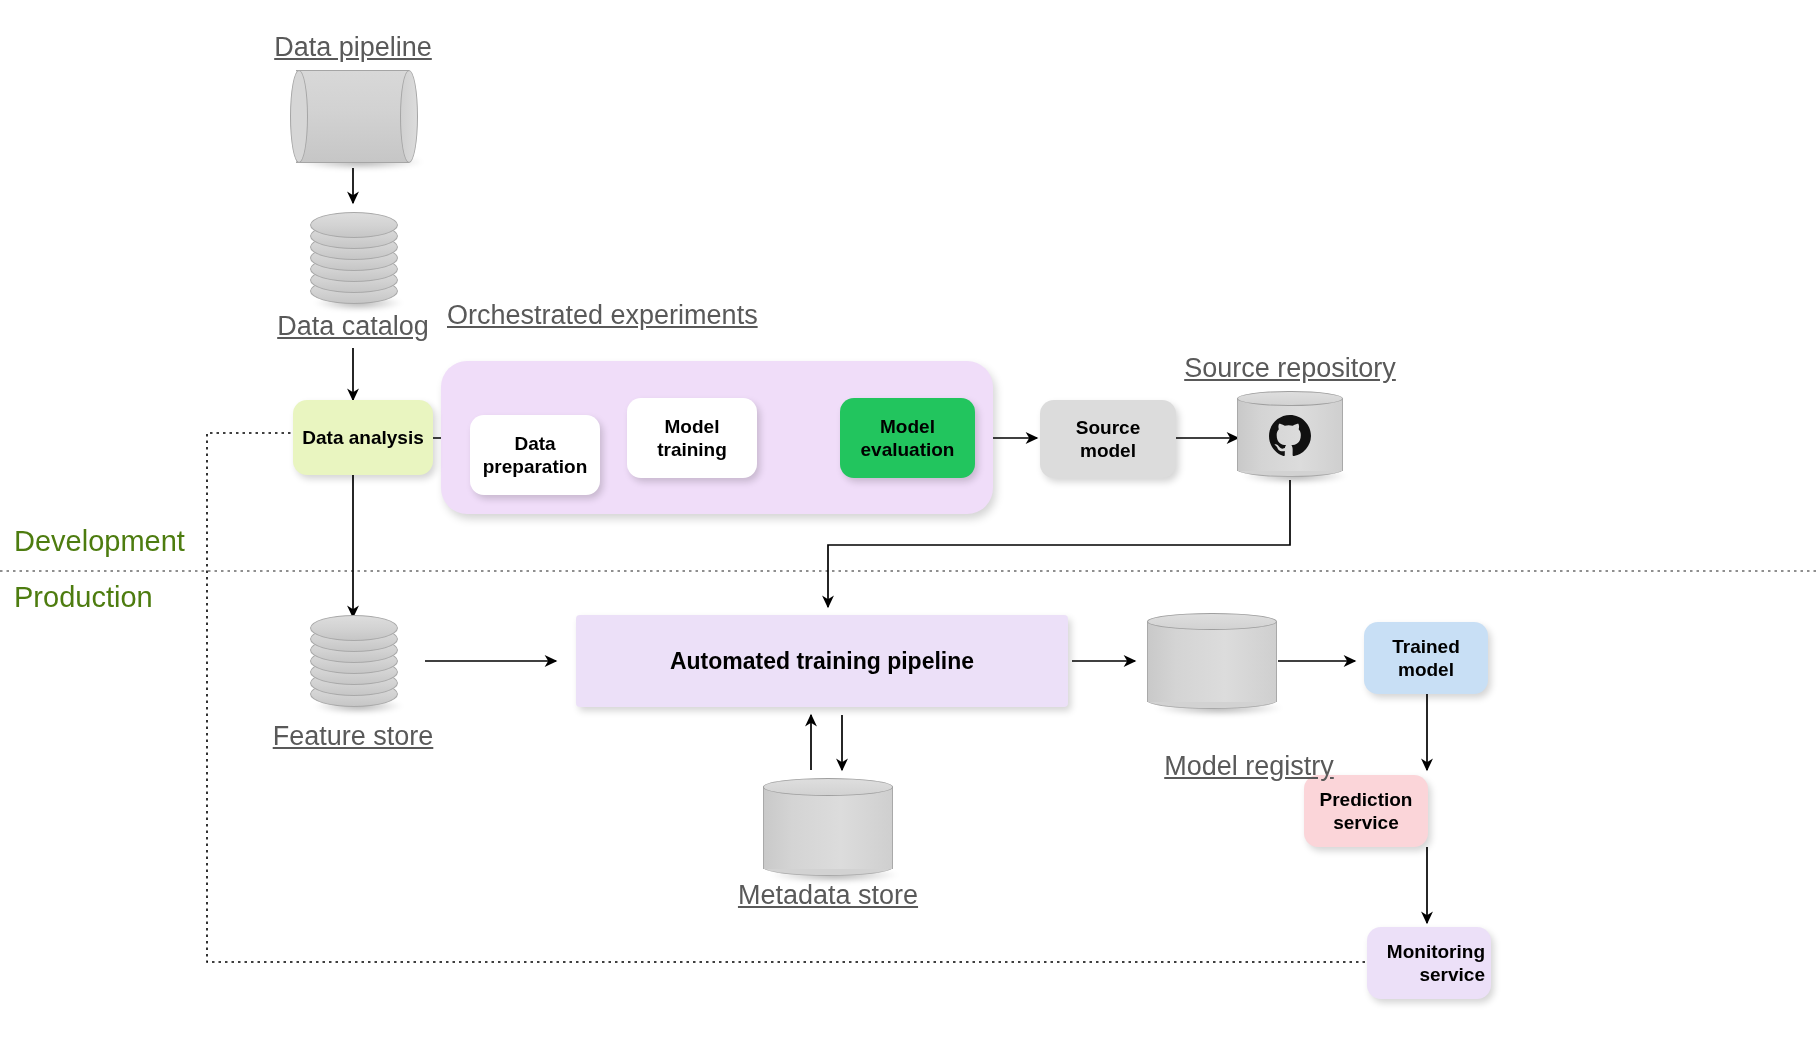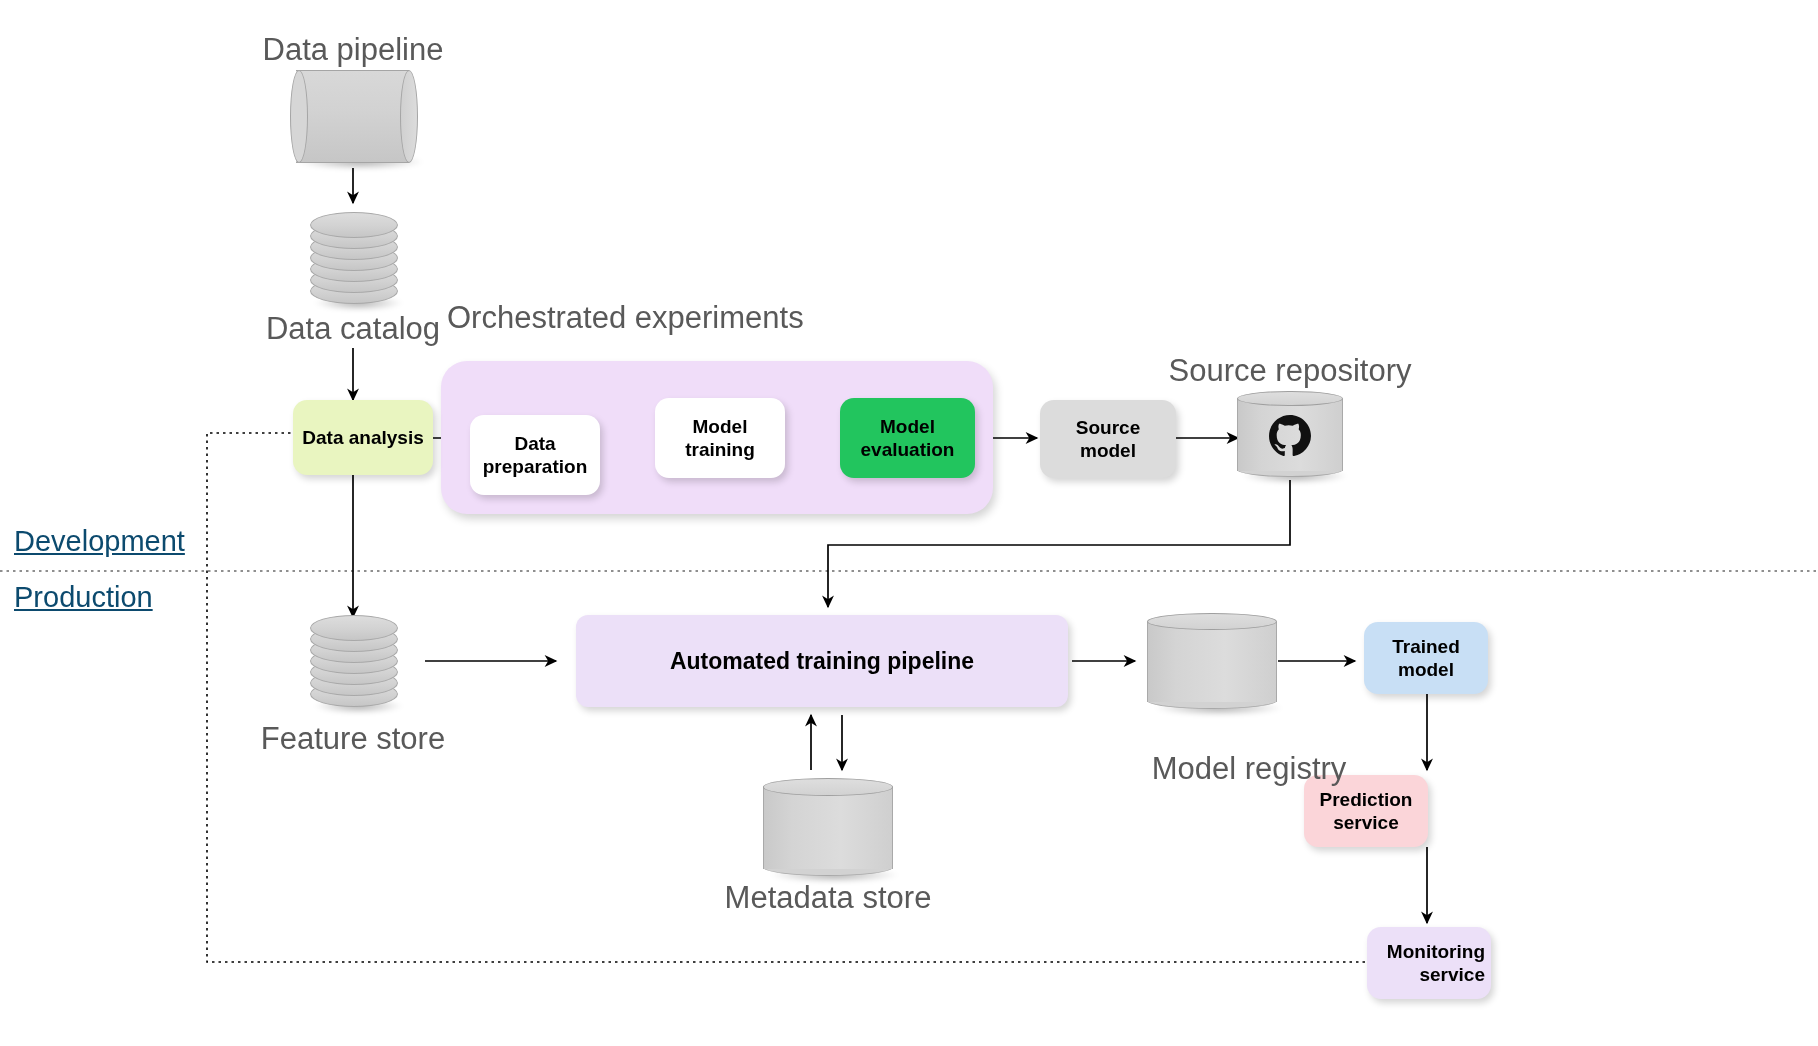--- a/index.html
+++ b/index.html
@@ -58,7 +58,7 @@
     white-space: nowrap;
     z-index: 4;
   }
-  .caption.big { font-size: 31px; }
+  .caption.big { font-size: 27px; text-decoration: underline; }
   .caption.center { transform: translateX(-50%); }
   
   .lane-label {

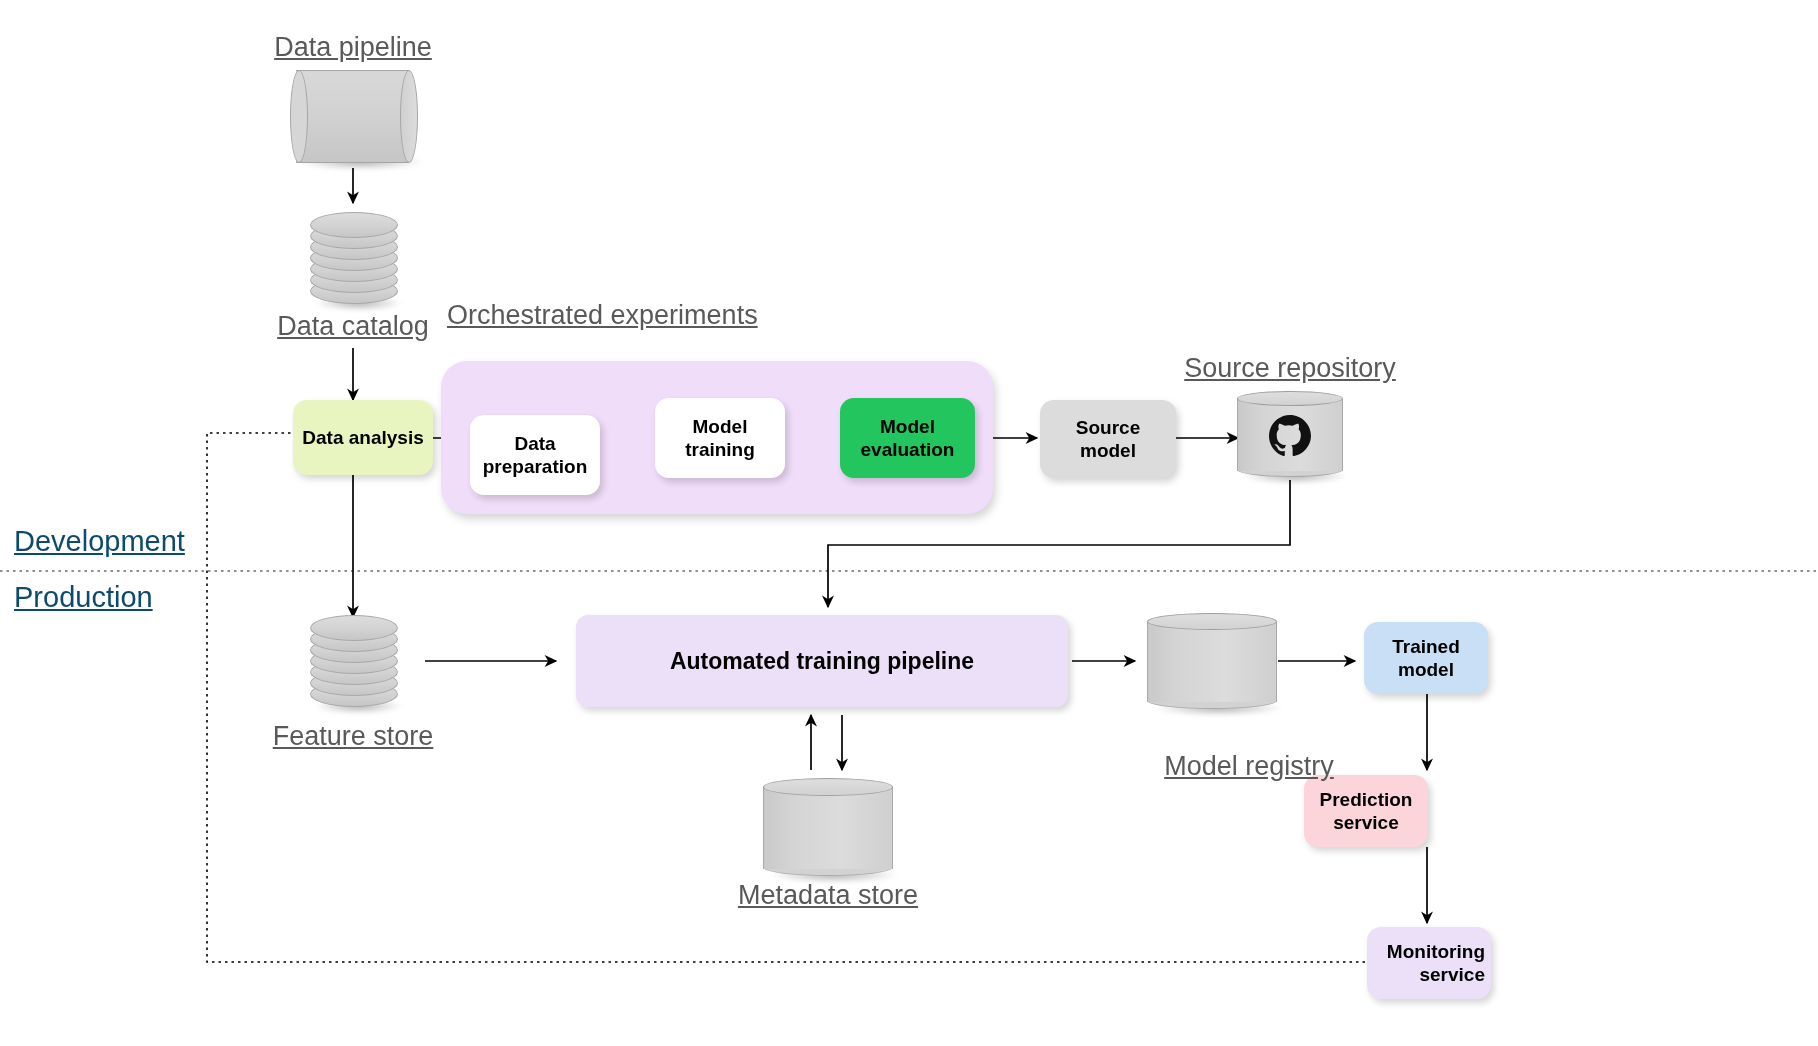--- a/index.html
+++ b/index.html
@@ -230,7 +230,7 @@
     <span>Data preparation</span>
   </div>
 
-  <div class="rbox" style="left:655px; top:398px; width:130px; height:80px; background:#ffffff;">
+  <div class="rbox" style="left:627px; top:398px; width:130px; height:80px; background:#ffffff;">
     <span>Model training</span>
   </div>
 

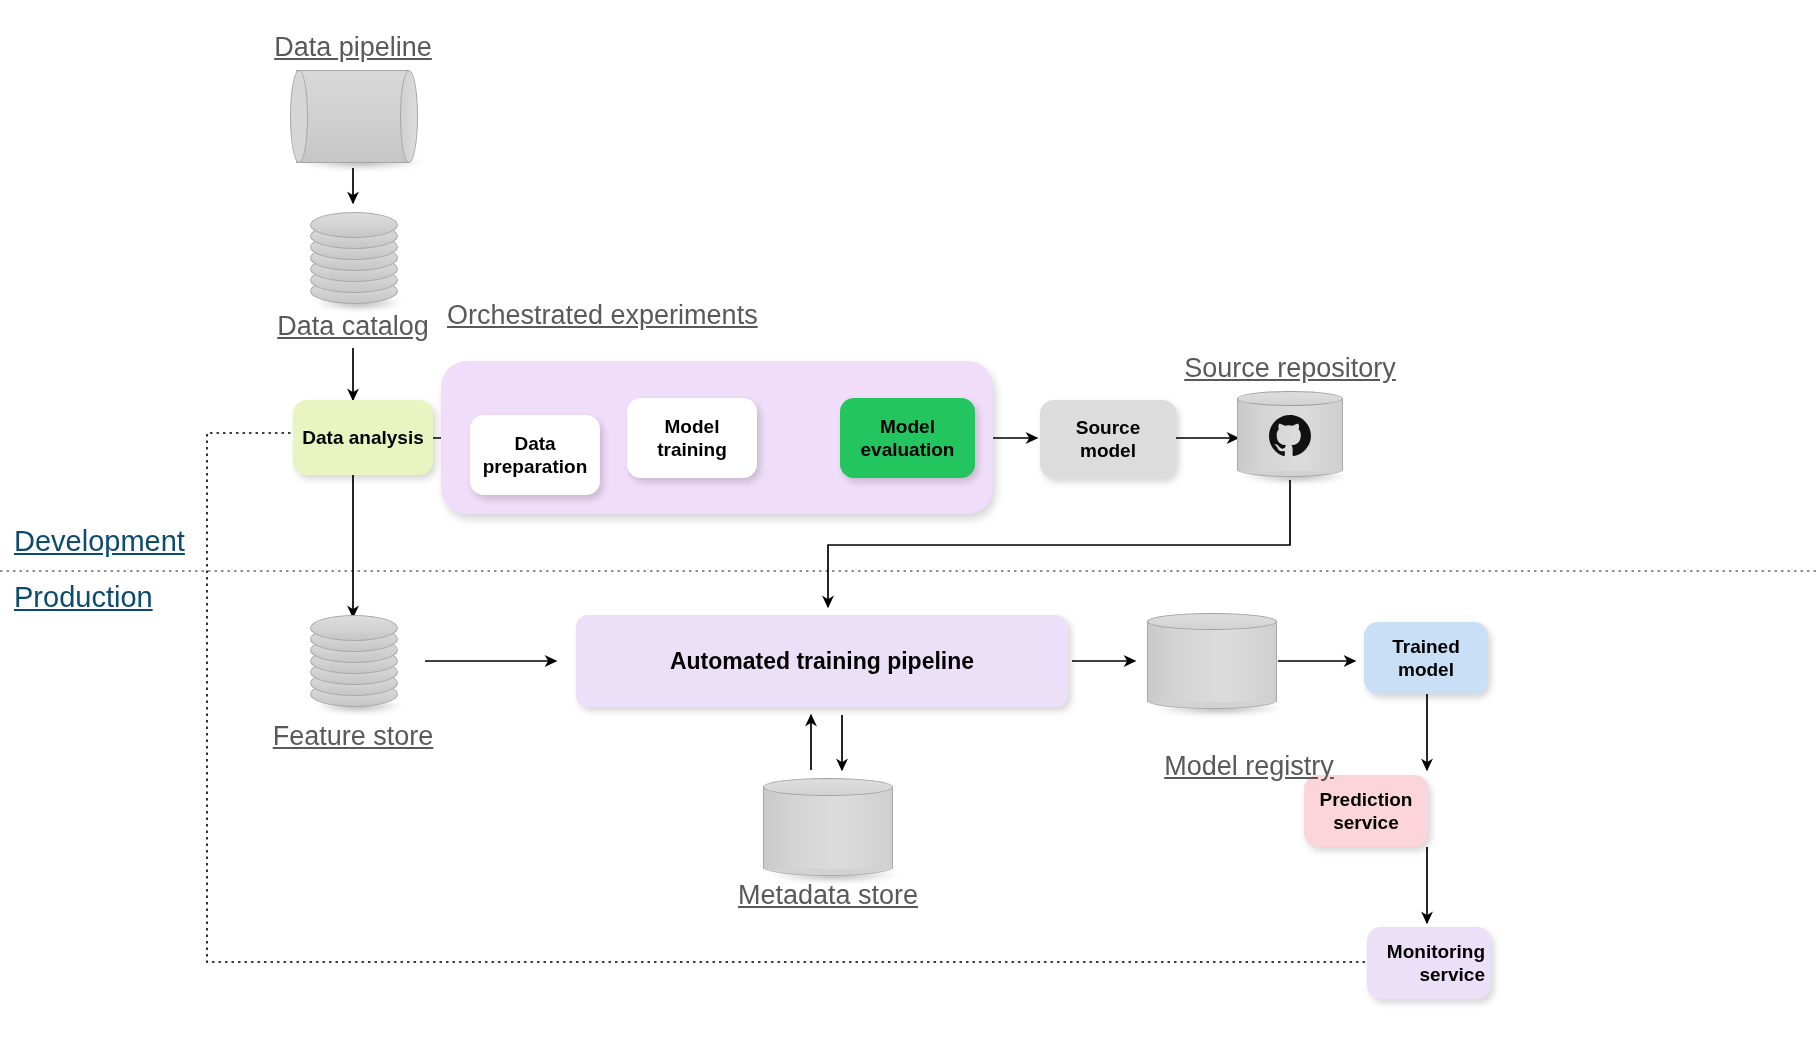--- a/index.html
+++ b/index.html
@@ -63,11 +63,10 @@
   
   .lane-label {
     position: absolute;
-    color: #0c4a6e;
+    color: #4d7c0f;
     font-size: 29px;
     white-space: nowrap;
     z-index: 4;
-    text-decoration: underline;
   }
   
   .shape { position: absolute; z-index: 3; }

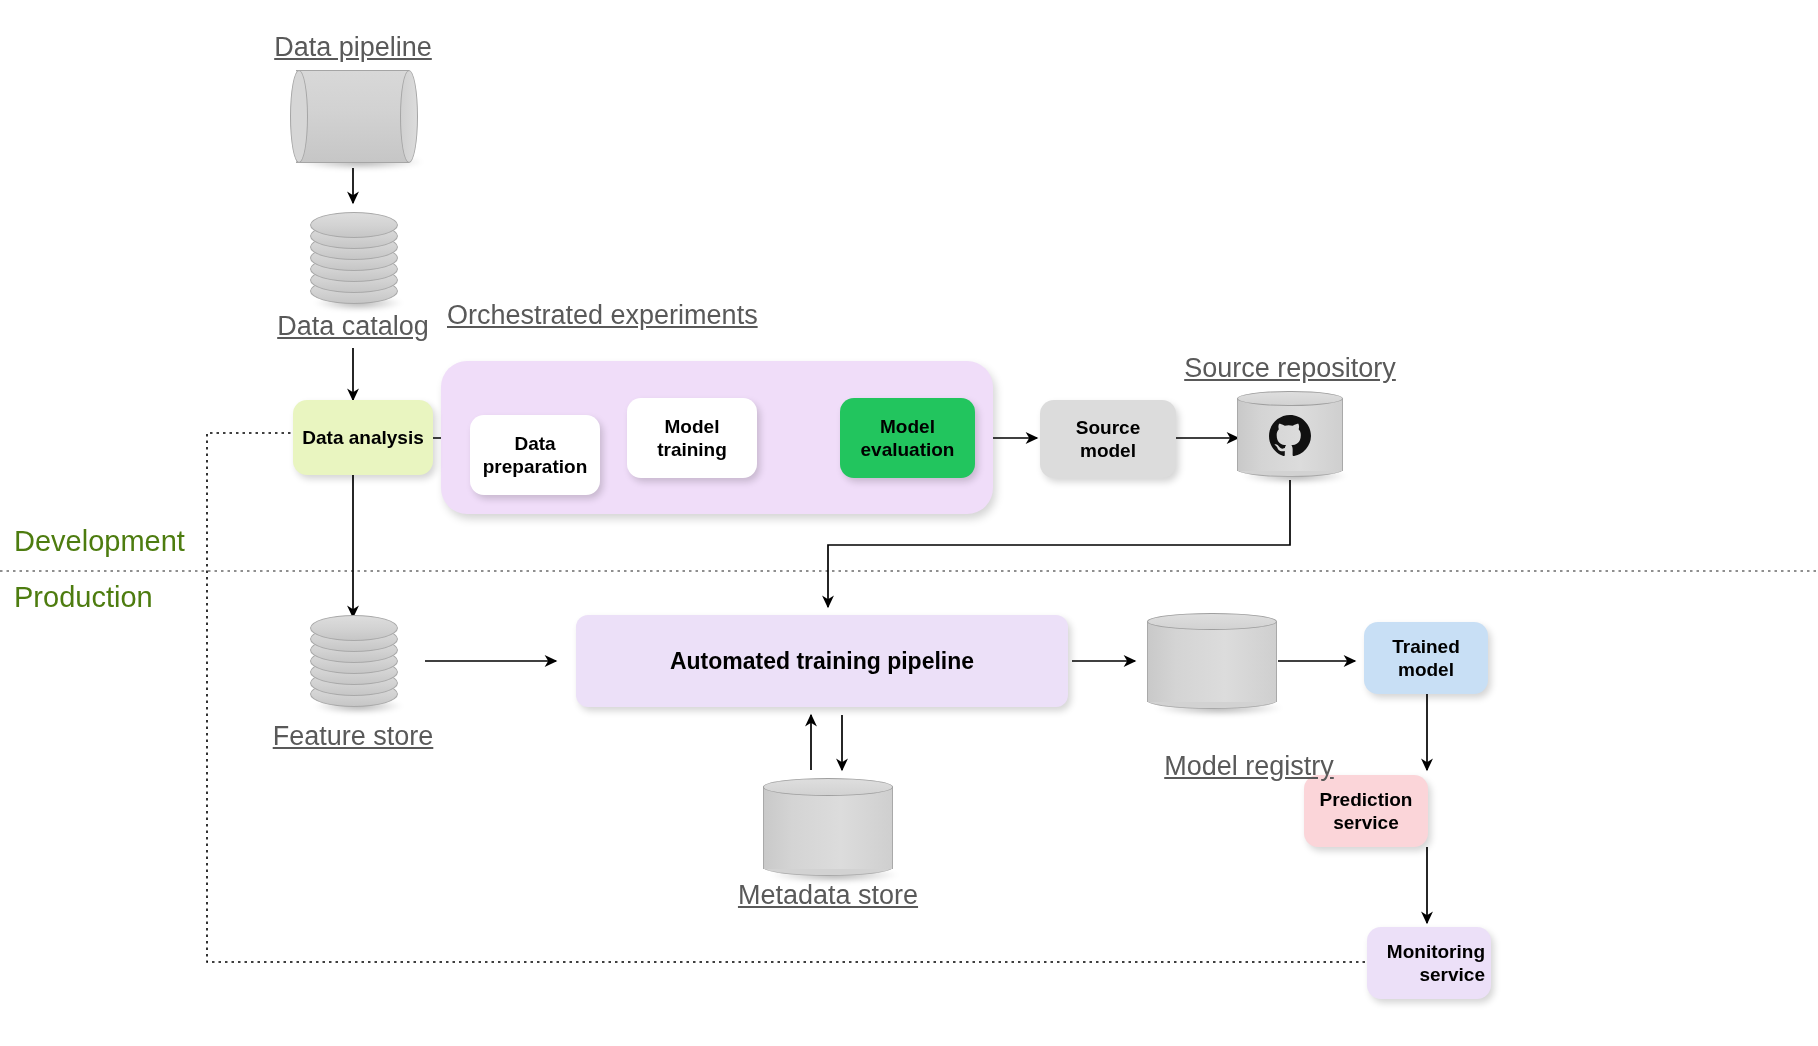--- a/index.html
+++ b/index.html
@@ -41,7 +41,7 @@
     z-index: 3;
     padding: 2px 6px;
   }
-  .rbox.wide { font-size: 23px; border-radius: 12px; }
+  .rbox.wide { font-size: 23px; border-radius: 4px; }
   
   .groupbox {
     position: absolute;

